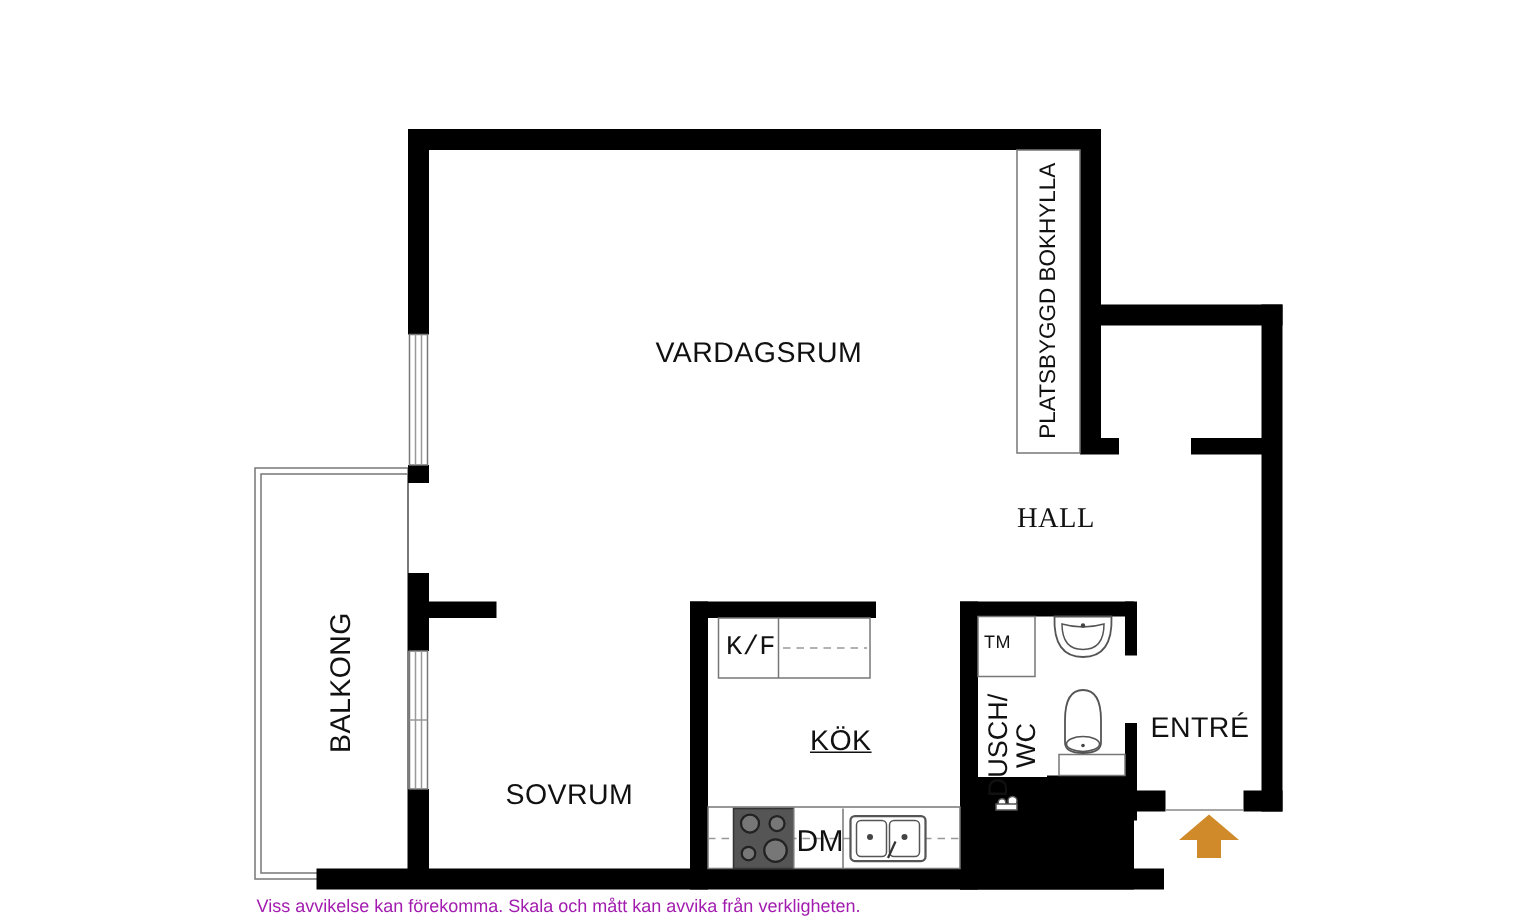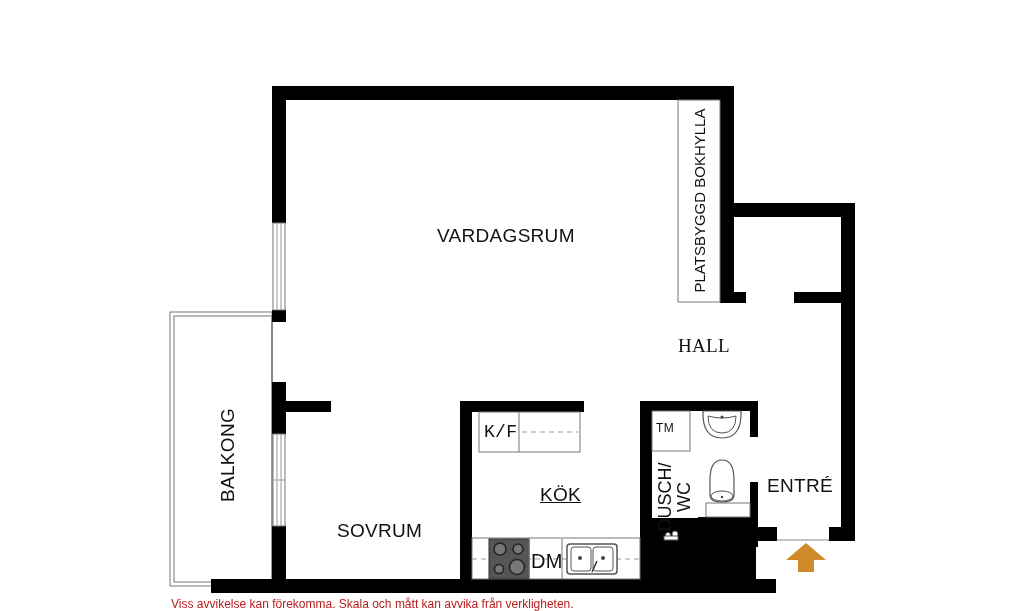--- a/index.html
+++ b/index.html
@@ -9,7 +9,7 @@
   .room { font-size: 19px; letter-spacing: 0.3px; }
   .small { font-size: 17px; }
   .vert { transform-origin: center center; transform: rotate(-90deg); }
-  .disclaimer { position: absolute; left: 171px; top: 597px; font-size: 12px; color: #b91c1c; font-family: "Liberation Sans", sans-serif; white-space: nowrap; }
+  .disclaimer { position: absolute; left: 171px; top: 597px; font-size: 12px; color: #a21caf; font-family: "Liberation Sans", sans-serif; white-space: nowrap; }
 </style>
 </head>
 <body>

